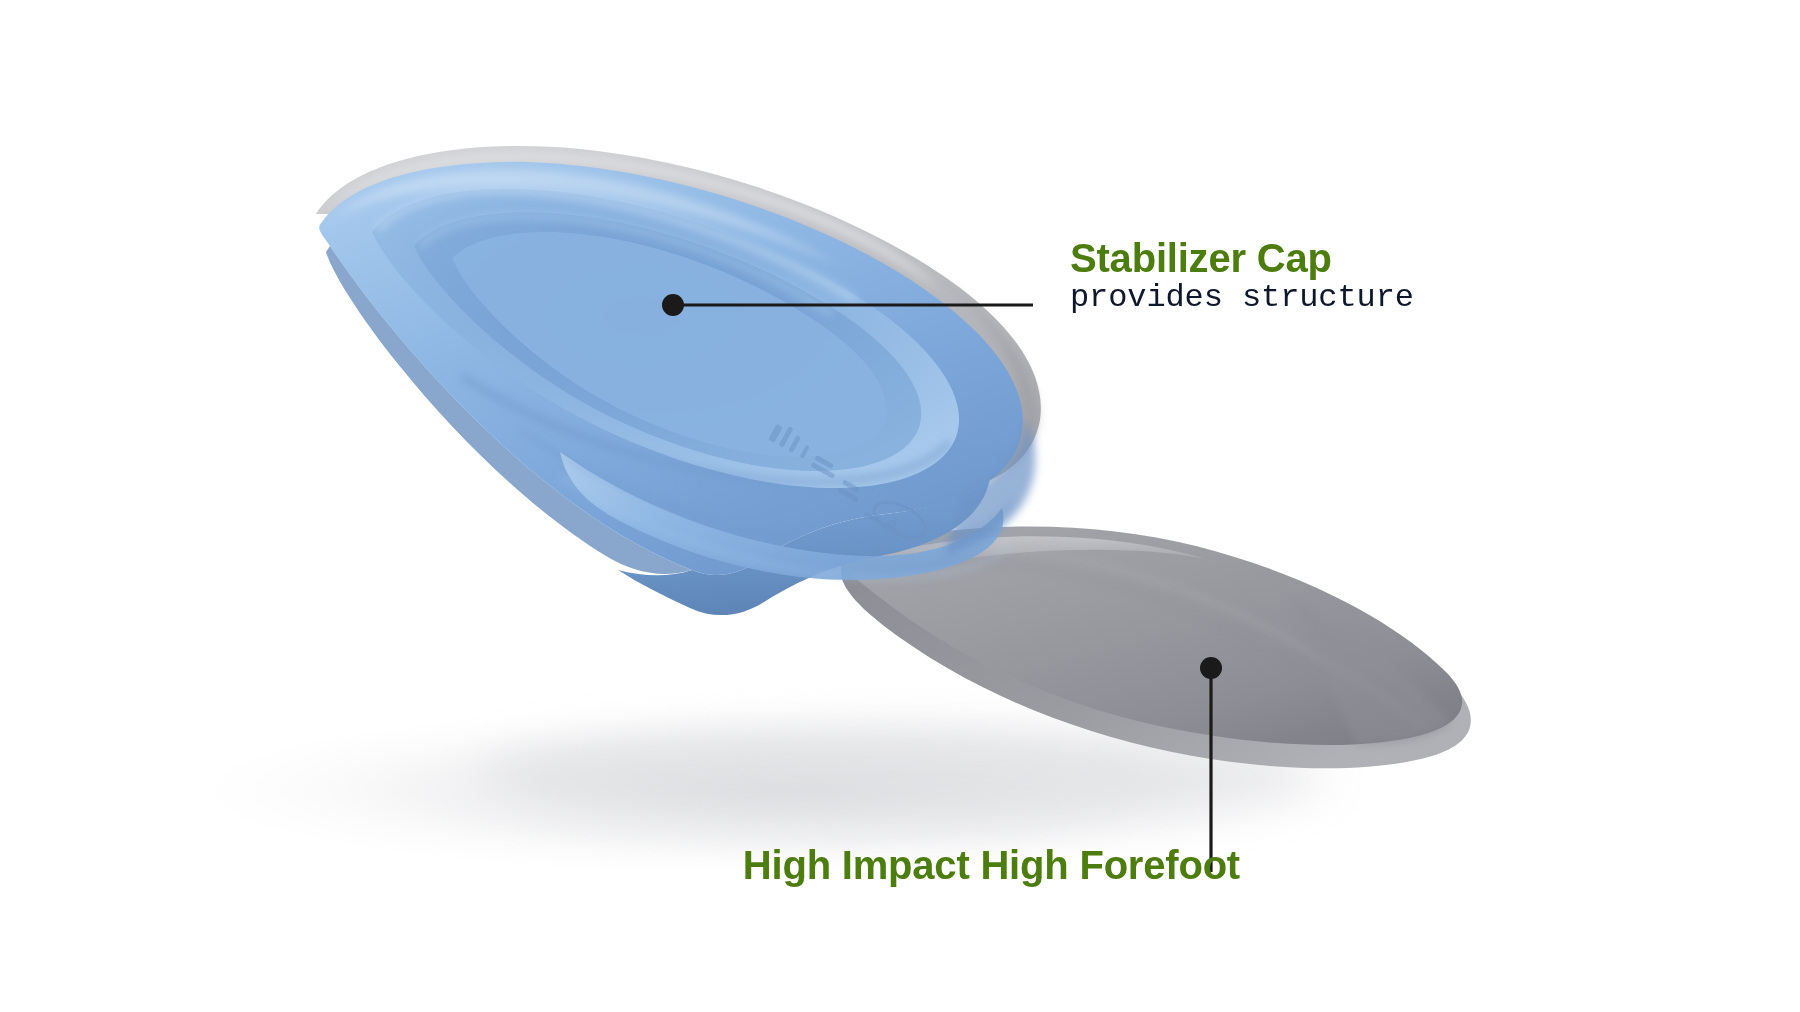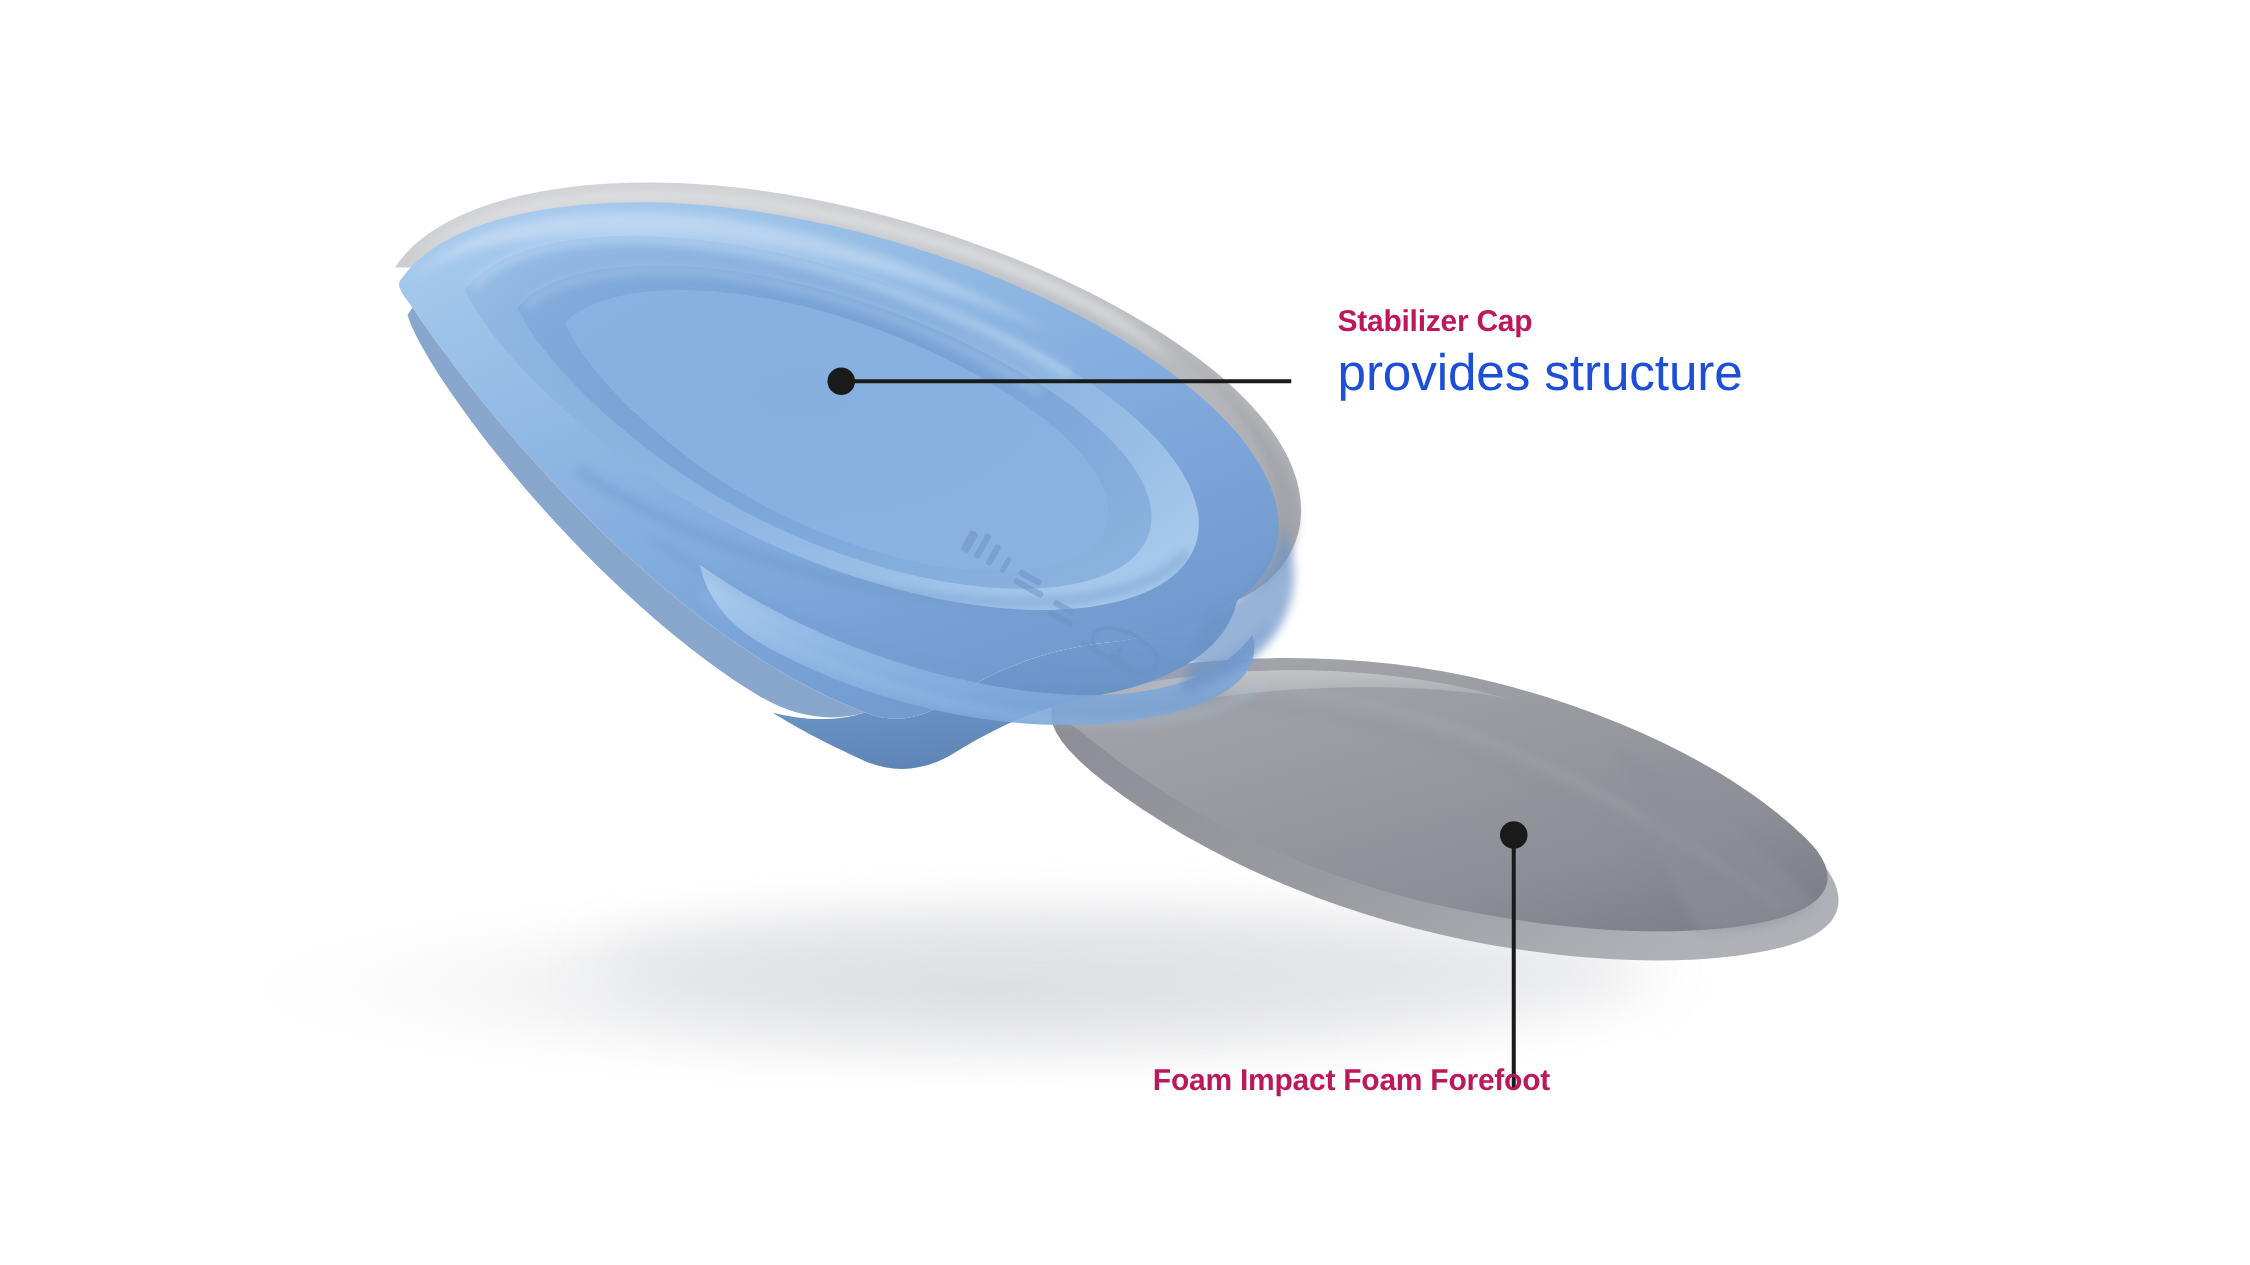--- a/index.html
+++ b/index.html
@@ -34,11 +34,11 @@
   .callout-title {
     font-family: "Liberation Sans Narrow", "Liberation Sans", sans-serif;
     font-weight: bold;
-    font-size: 24px;
+    font-size: 40px;
     line-height: 40px;
     letter-spacing: -0.2px;
     white-space: nowrap;
-    color: #be185d;
+    color: #4d7c0f;
   }
   .callout-body {
     font-family: Liberation Sans, sans-serif;

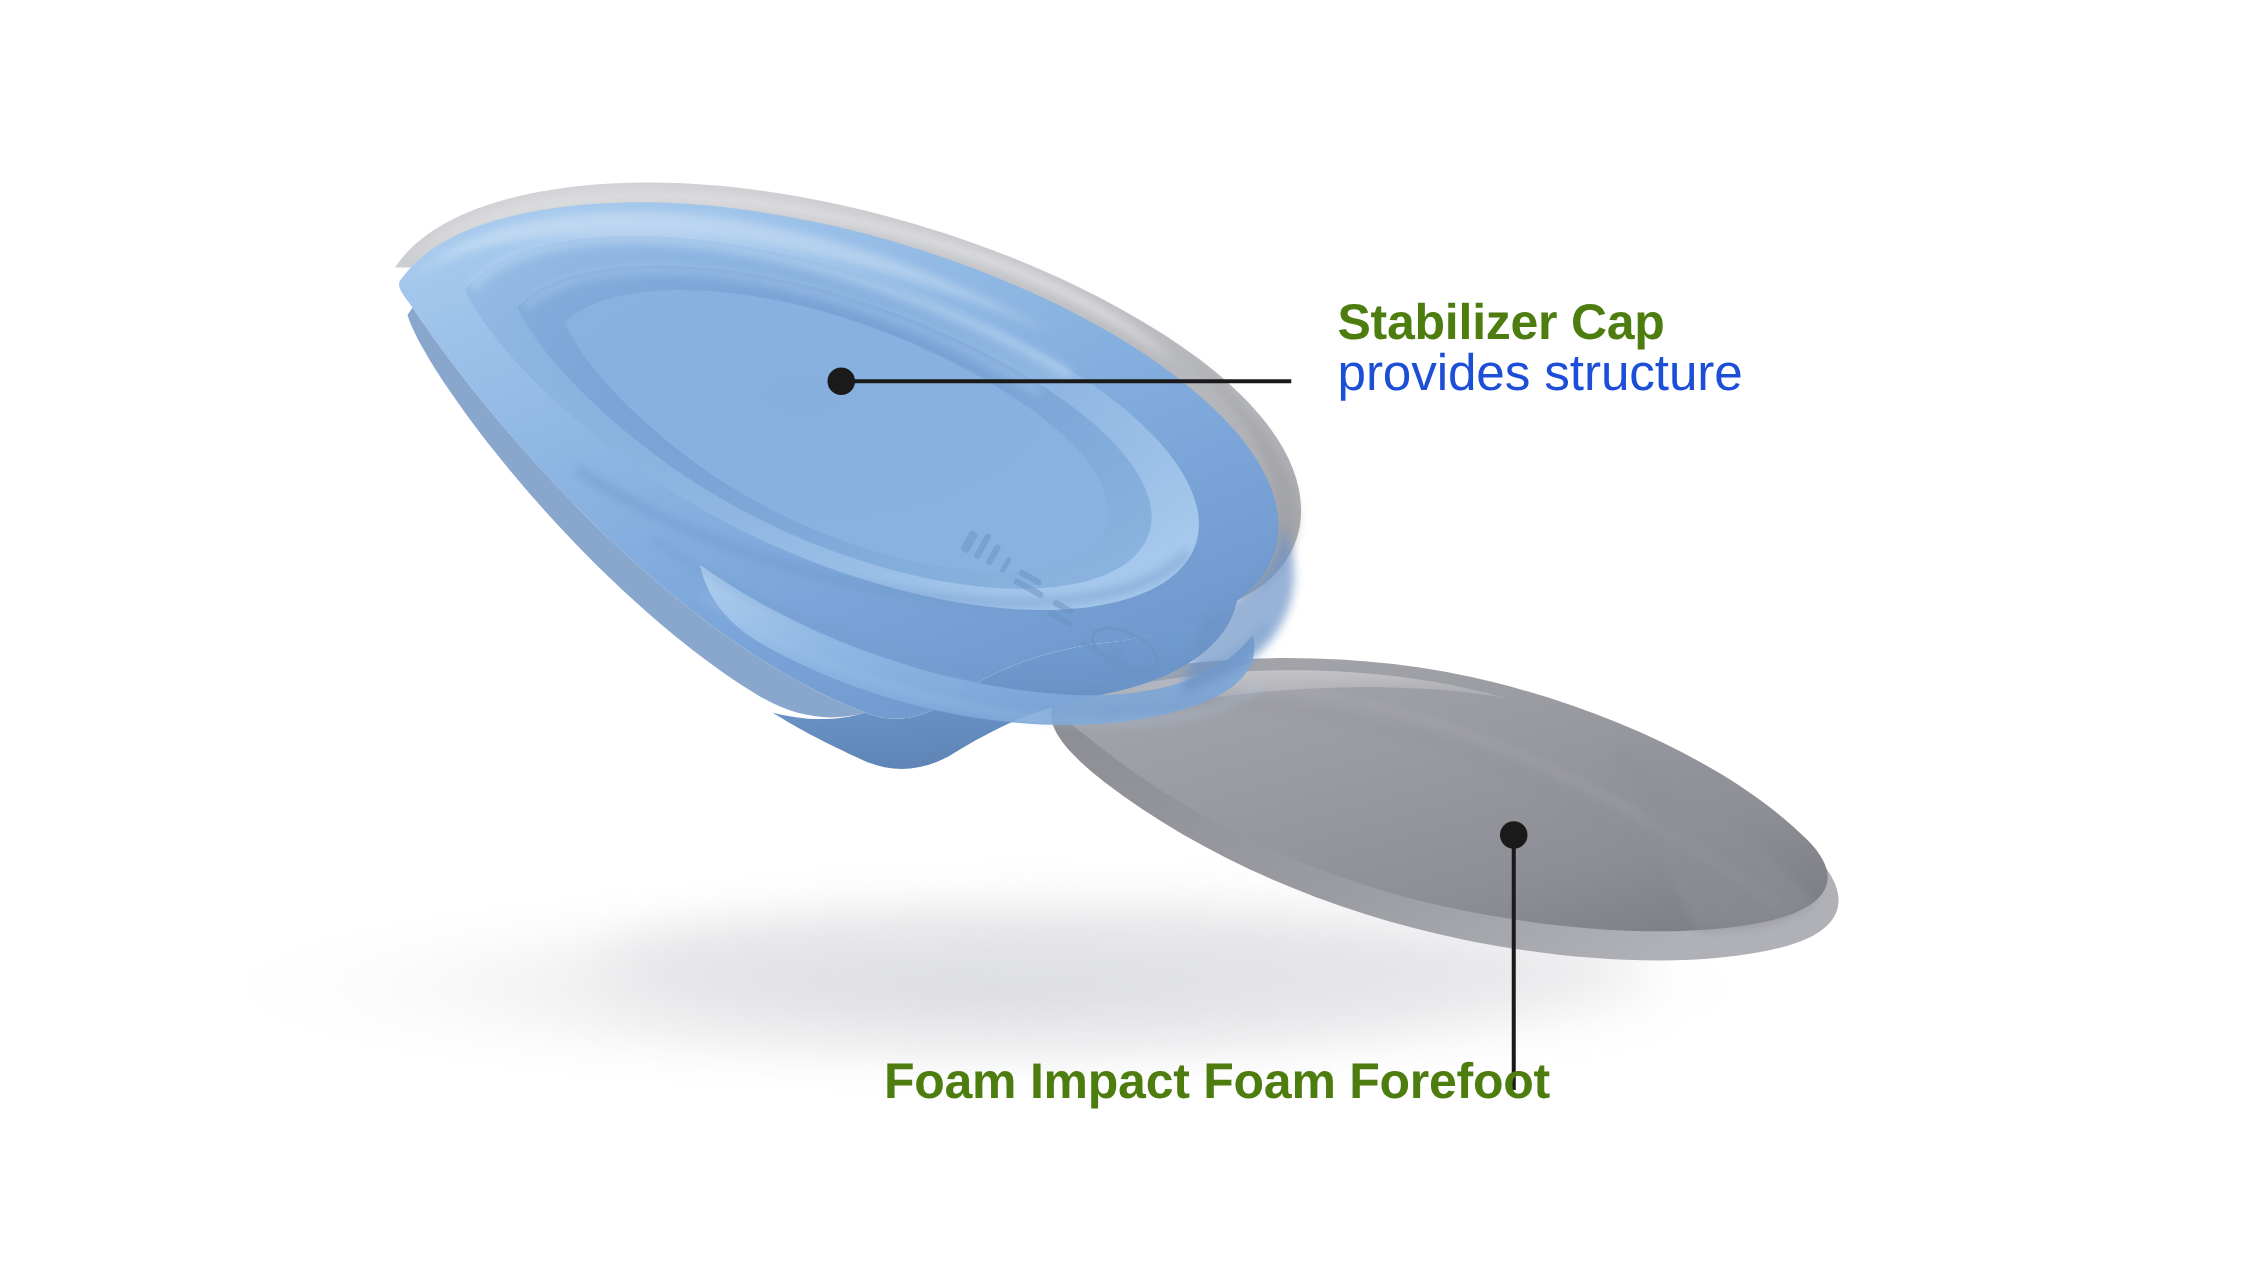--- a/index.html
+++ b/index.html
@@ -41,12 +41,12 @@
     color: #4d7c0f;
   }
   .callout-body {
-    font-family: Liberation Sans, sans-serif;
+    font-family: Liberation Mono, monospace;
     font-weight: normal;
-    font-size: 41px;
+    font-size: 32px;
     line-height: 40px;
     letter-spacing: -0.1px;
-    color: #1d4ed8;
+    color: #0f172a;
   }
   .callout-body .ln { display: block; white-space: nowrap; }
 

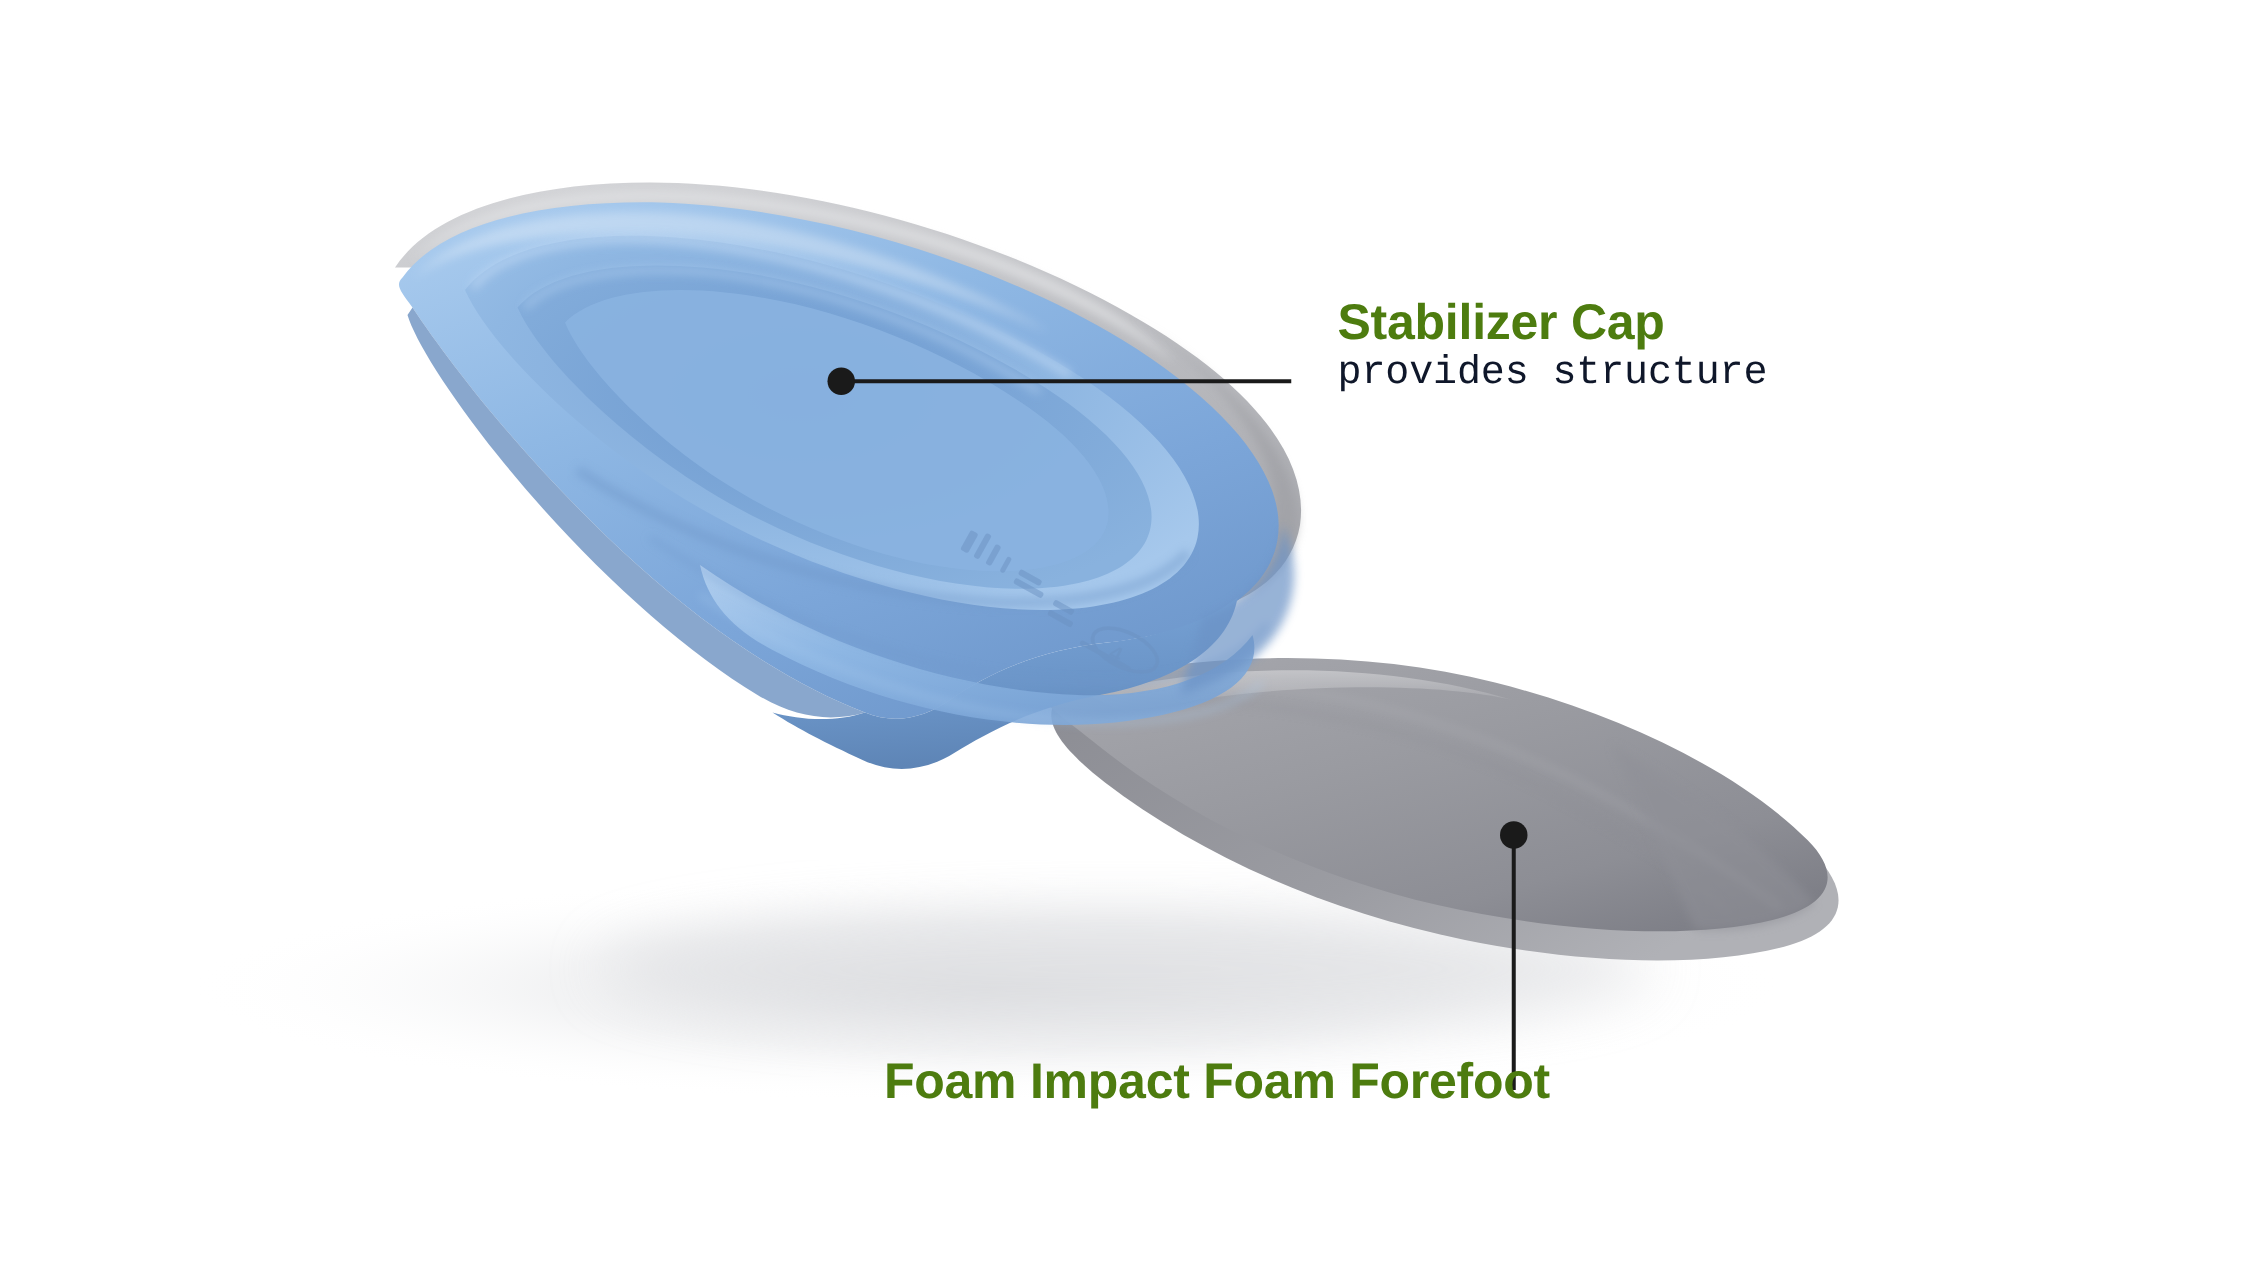--- a/index.html
+++ b/index.html
@@ -302,7 +302,7 @@
   </div>
 
   <div id="callout-forefoot" class="callout">
-    <div class="callout-title">Foam Impact Foam Forefoot</div>
+    <div class="callout-title">High Impact High Forefoot</div>
   </div>
 
 </div>

